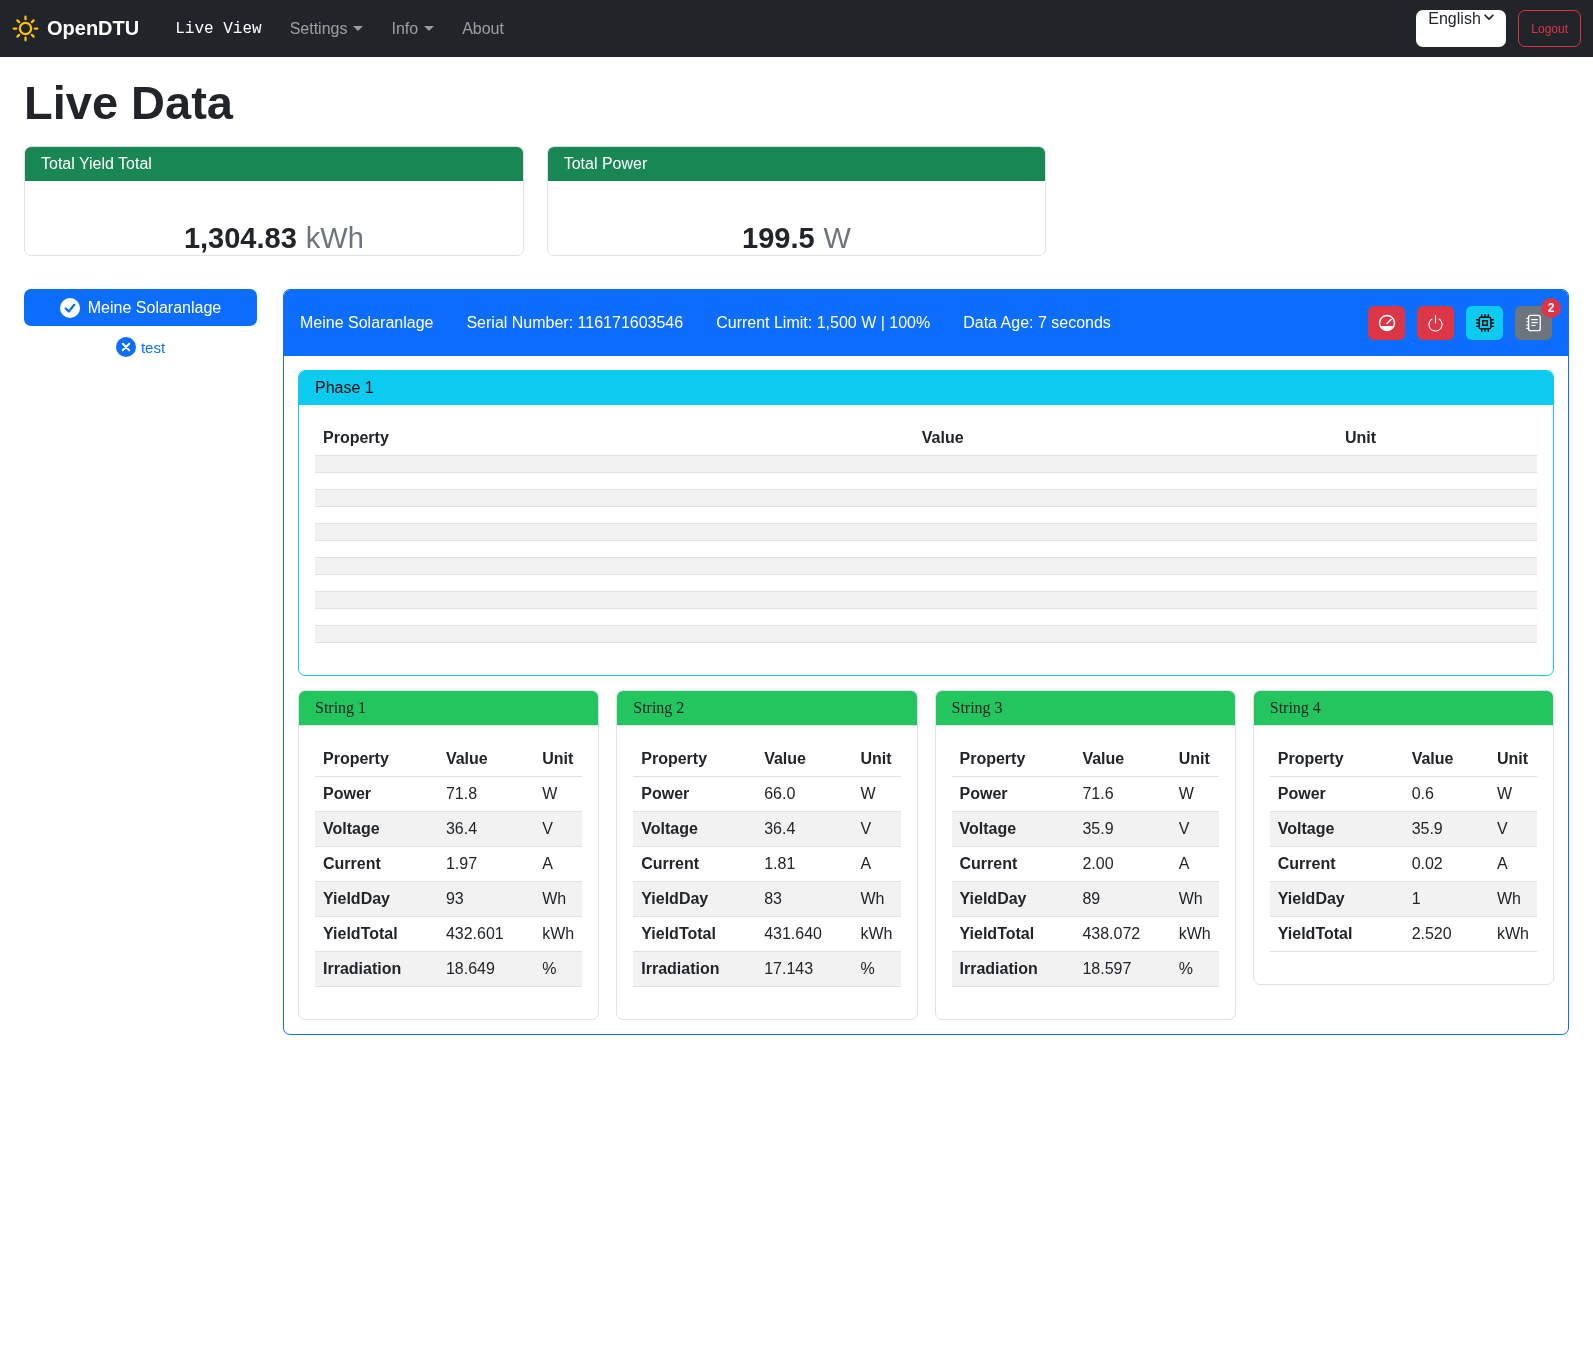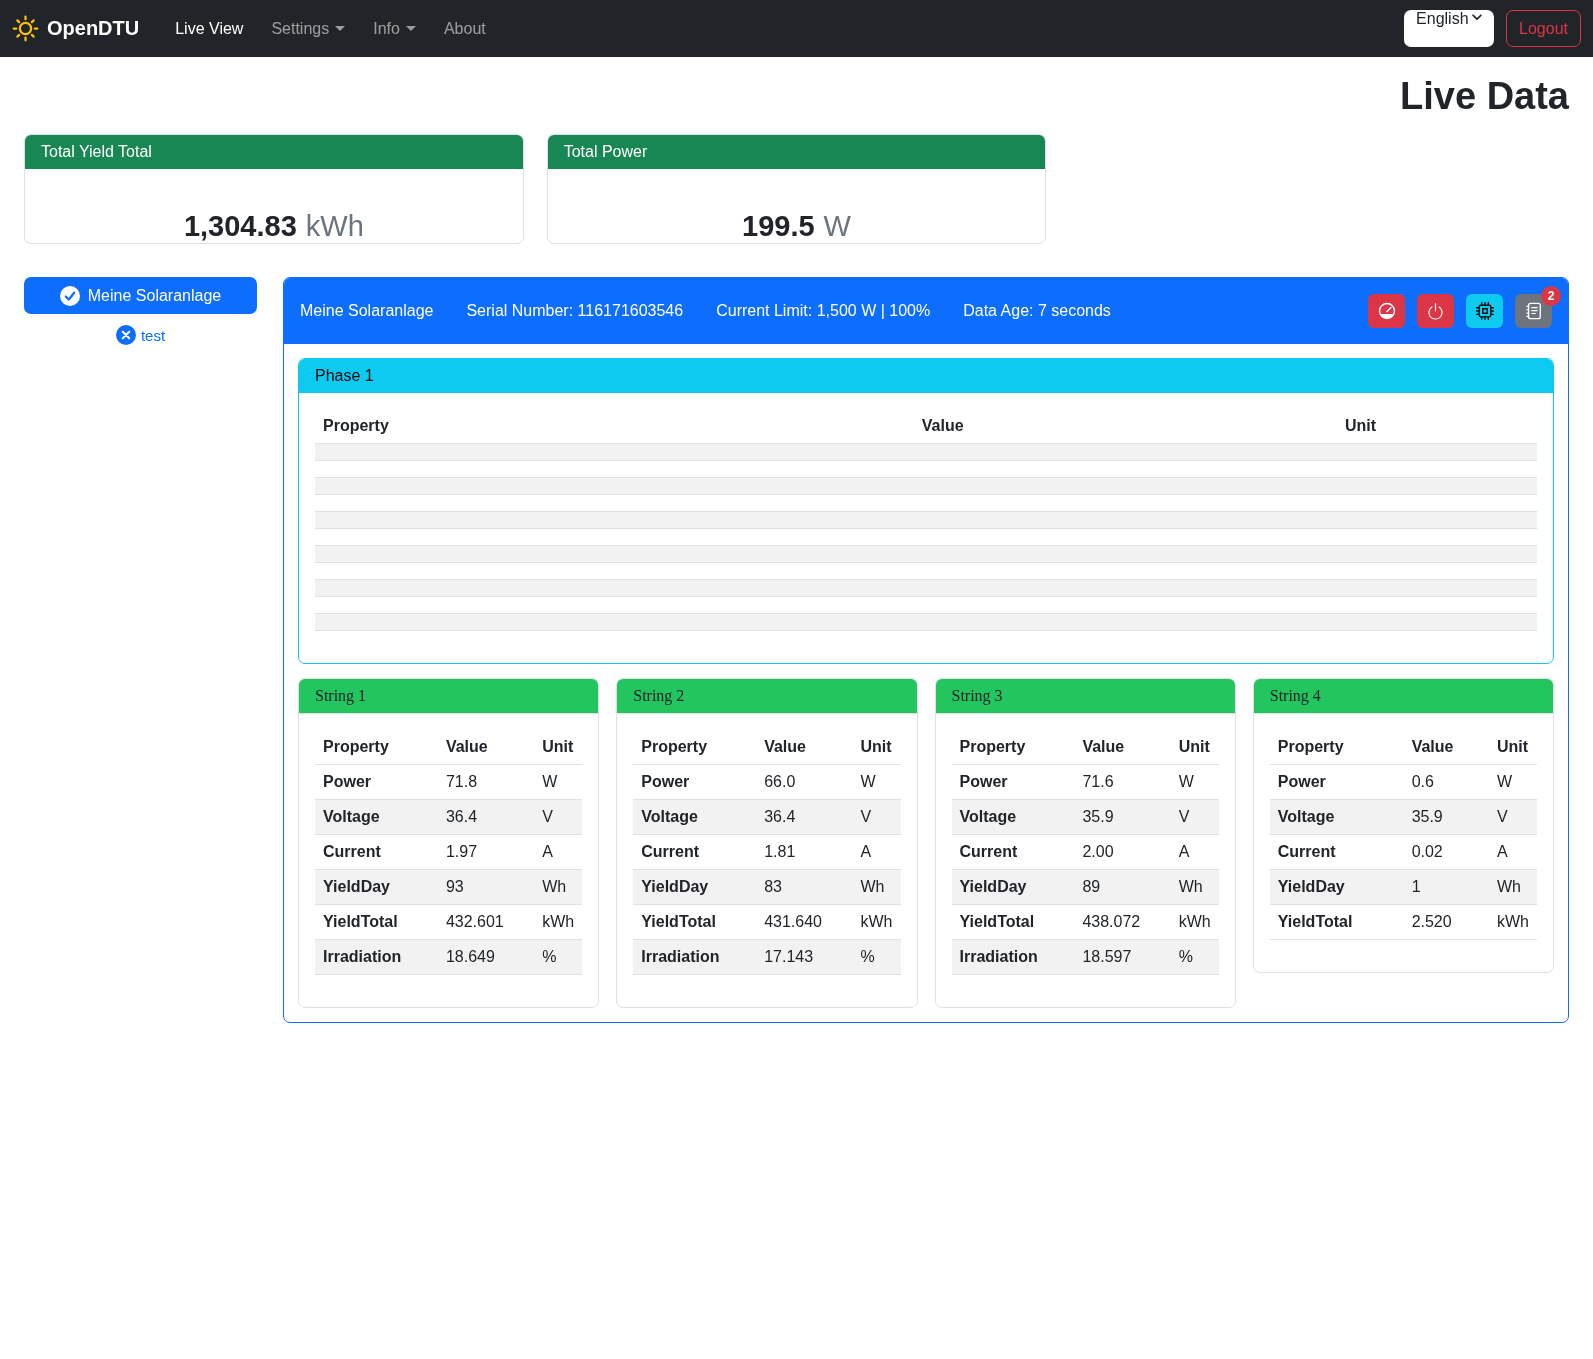--- a/index.html
+++ b/index.html
@@ -22,7 +22,7 @@
   .brand{display:flex; align-items:center; gap:8px; font-size:20px; font-weight:700; color:#fff; margin-right:22px; cursor:pointer;}
   .nav-links{display:flex; align-items:center;}
   .nav-link{color:rgba(255,255,255,.55); padding:8px 14px; cursor:pointer; text-decoration:none; display:inline-flex; align-items:center;}
-  .nav-link.active{color:#fff;}
+  .nav-link.active{color:#fff;font-family:Liberation Mono, monospace;}
   .caret{display:inline-block; margin-left:6px; border-top:5px solid currentColor; border-left:5px solid transparent; border-right:5px solid transparent;}
   .nav-right{margin-left:auto; display:flex; align-items:center; gap:12px;}
   .lang-select{

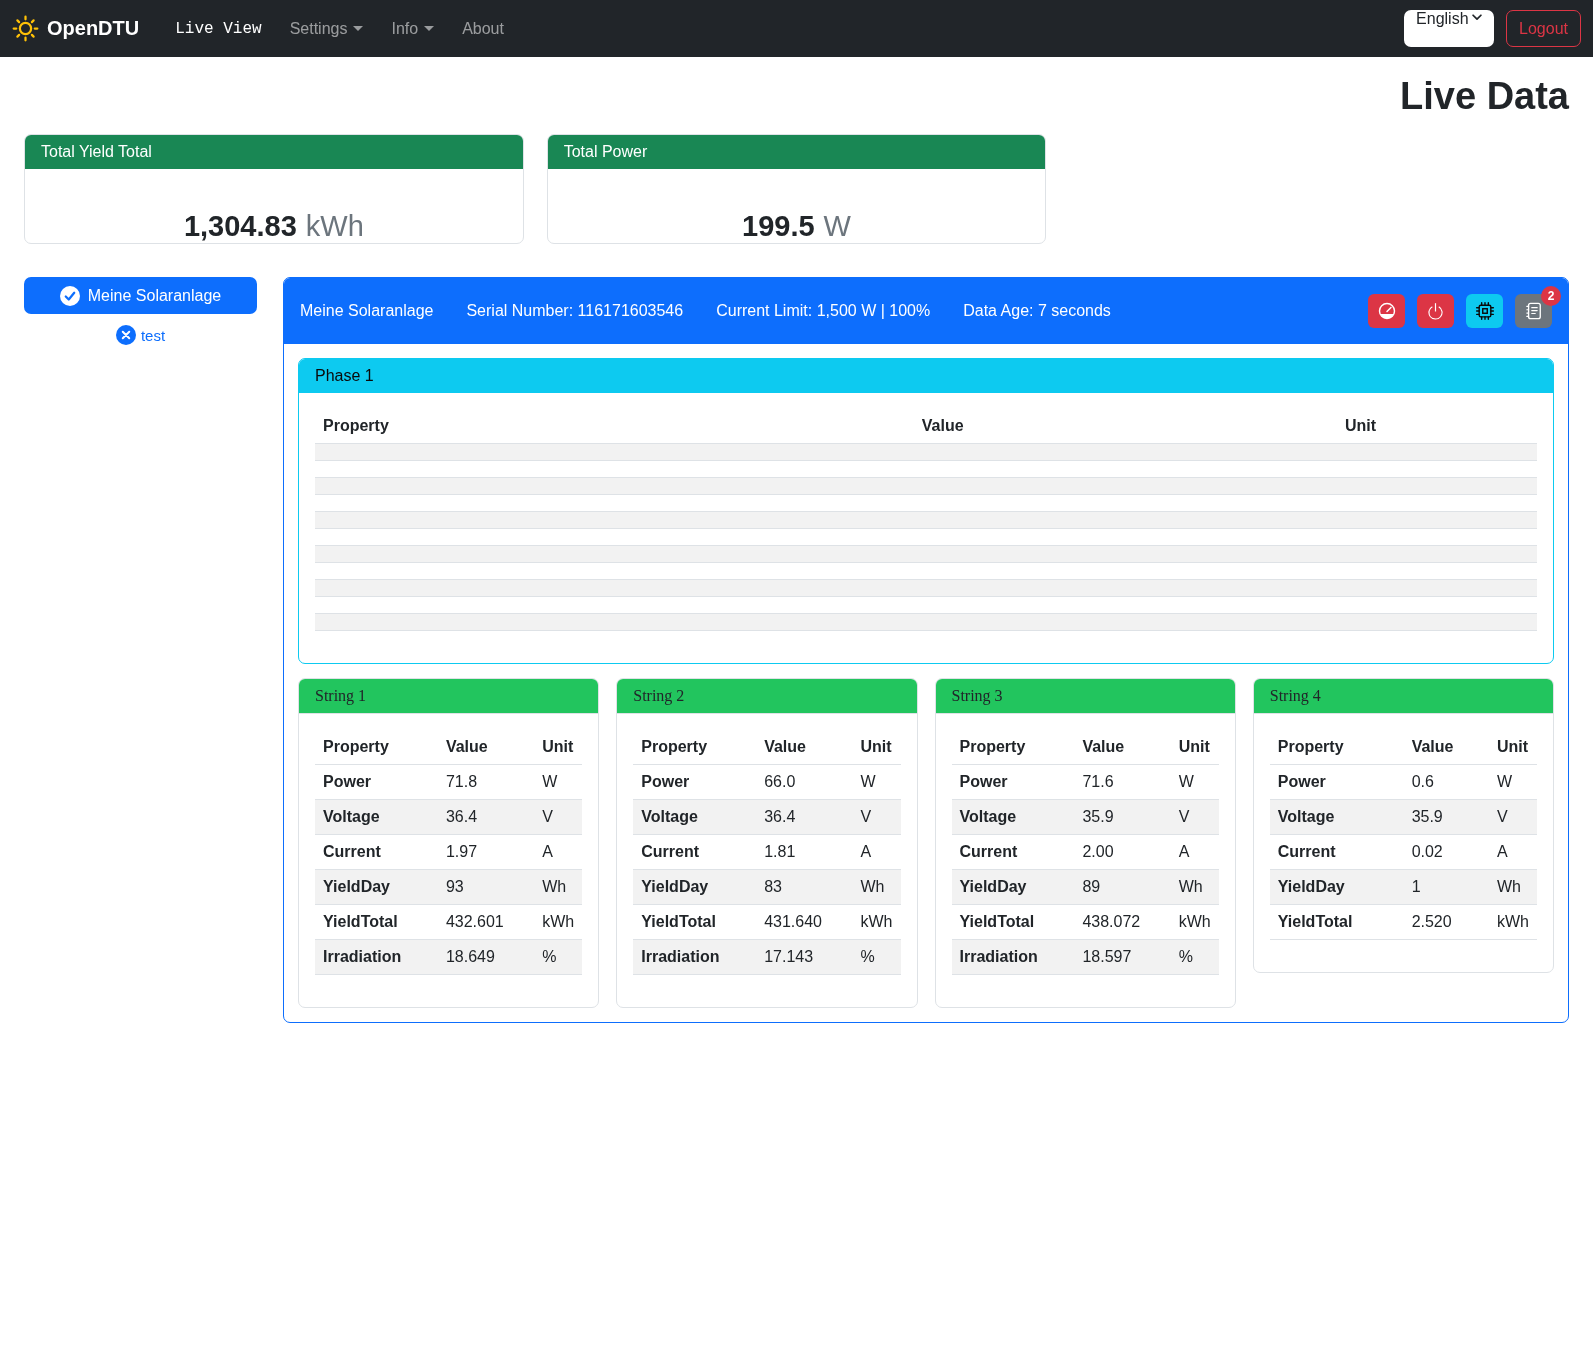--- a/index.html
+++ b/index.html
@@ -31,7 +31,7 @@
   }
   .logout-btn{
     background:transparent; border:1px solid var(--danger); color:var(--danger);
-    border-radius:7px; height:37px; padding:0 12px; font-size:16px; cursor:pointer;
+    border-radius:7px; height:37px; padding:0 12px; font-size:12px; cursor:pointer;
     font-family:inherit;
   }
   

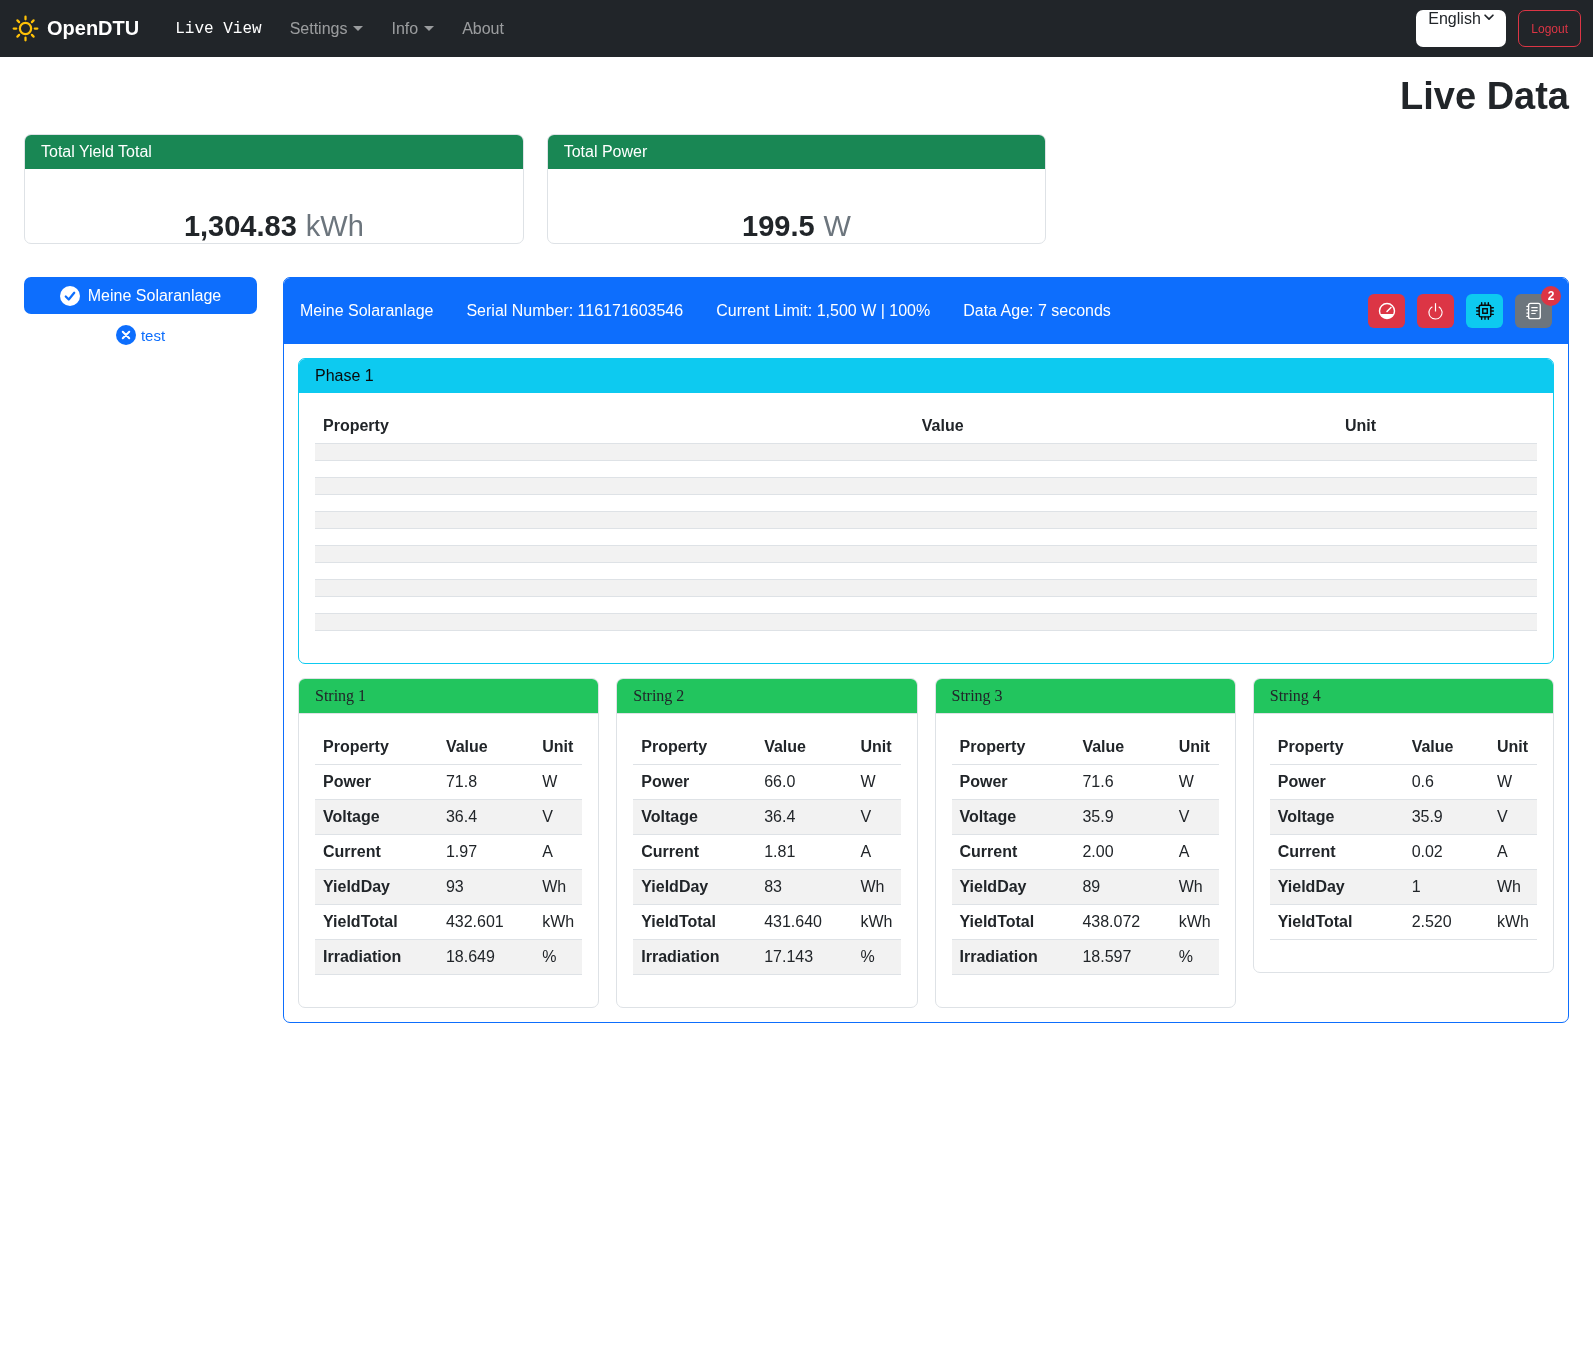--- a/index.html
+++ b/index.html
@@ -36,7 +36,7 @@
   }
   
   .container{padding:0 24px;}
-  h1.page-title{font-size:38px; font-weight:600; margin:18px 0 16px;text-align:right;}
+  h1.page-title{font-size:47px; font-weight:600; margin:18px 0 16px;}
   
   .cards-row{display:grid; grid-template-columns:repeat(3,1fr); gap:23px; margin-bottom:28px;}
   .scard{border:1px solid var(--border); border-radius:7px; background:#fff; overflow:hidden;}

